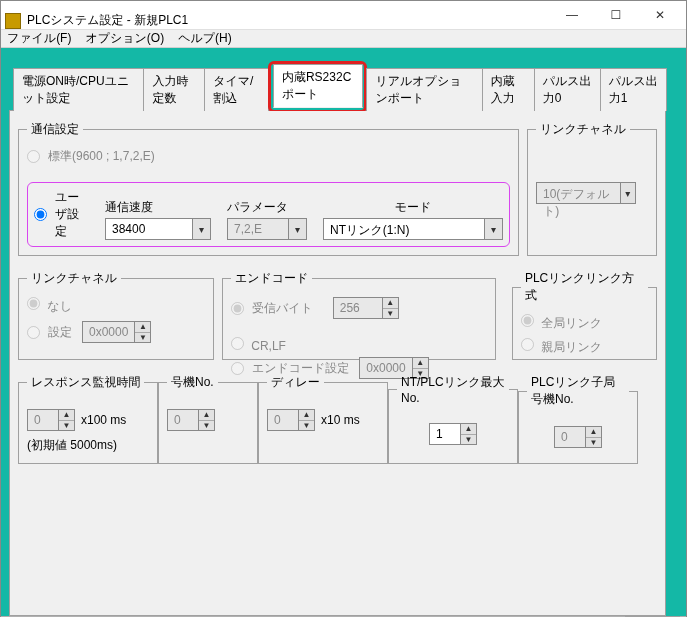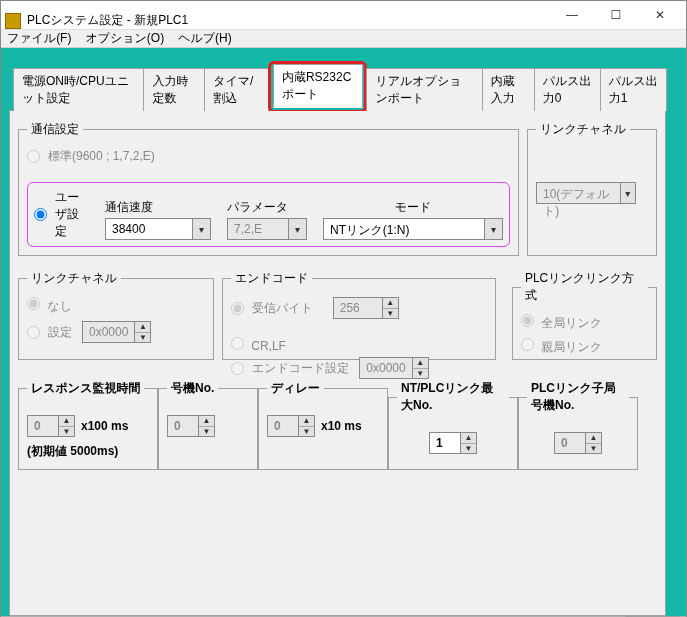--- a/index.html
+++ b/index.html
@@ -45,7 +45,7 @@
 .startcode { width: 200px; height: 90px; }
 .endcode { width: 280px; height: 90px; }
 .plclinkmode { width: 148px; height: 90px; }
-.row3 { display: flex; margin-top: 20px; font-weight: bold; }
+.row3 { display: flex; margin-top: 14px; }
 .small { height: 90px; }
 .respbox { width: 140px; }
 .unitbox { width: 100px; }

